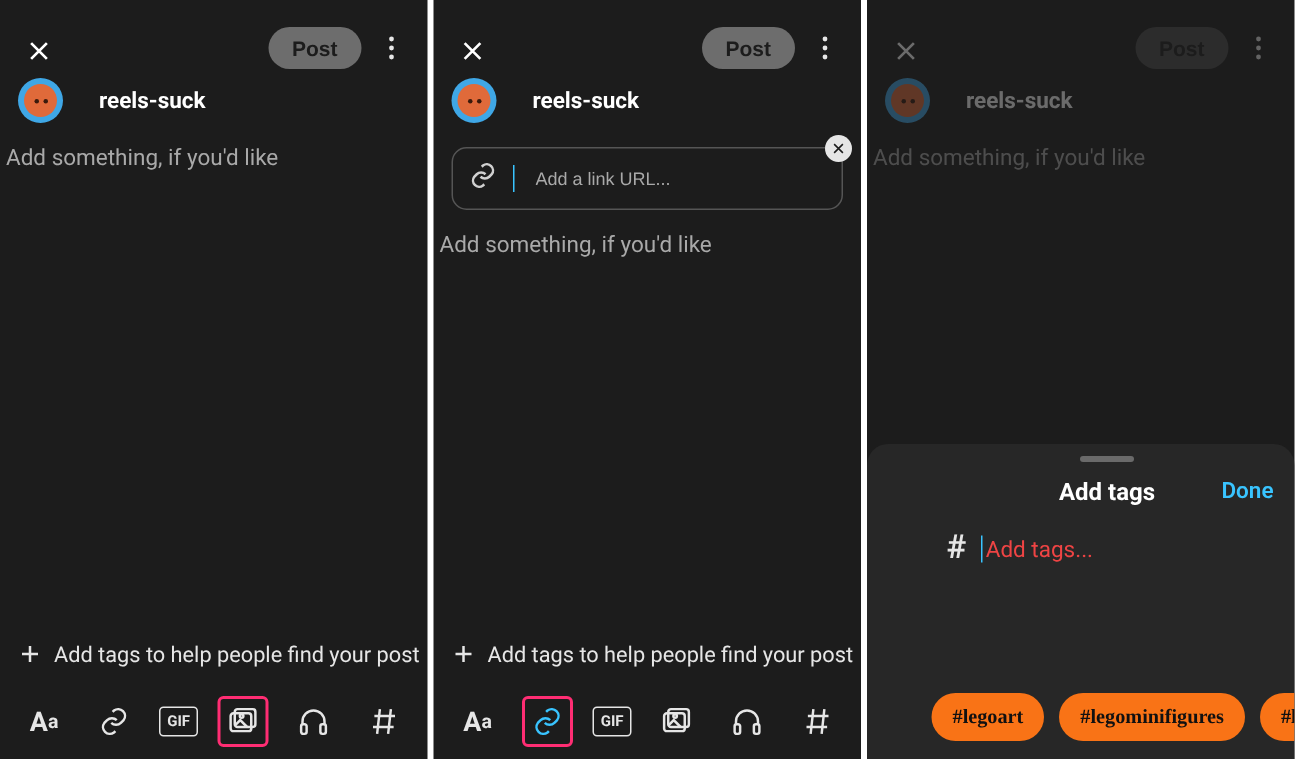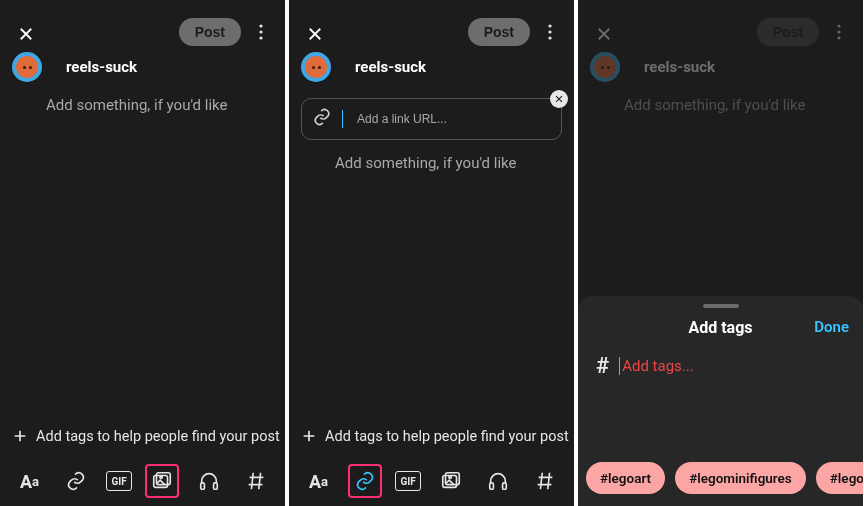--- a/index.html
+++ b/index.html
@@ -73,10 +73,9 @@
   .username { font-weight: 700; font-size: 15px; color: #fff; }
   
   .compose-placeholder {
-    padding: 4px 23px;
+    padding: 4px 4px;
     color: #a9a9a9;
     font-size: 15px;
-    margin-left: 23px;
   }
   
   .link-row {

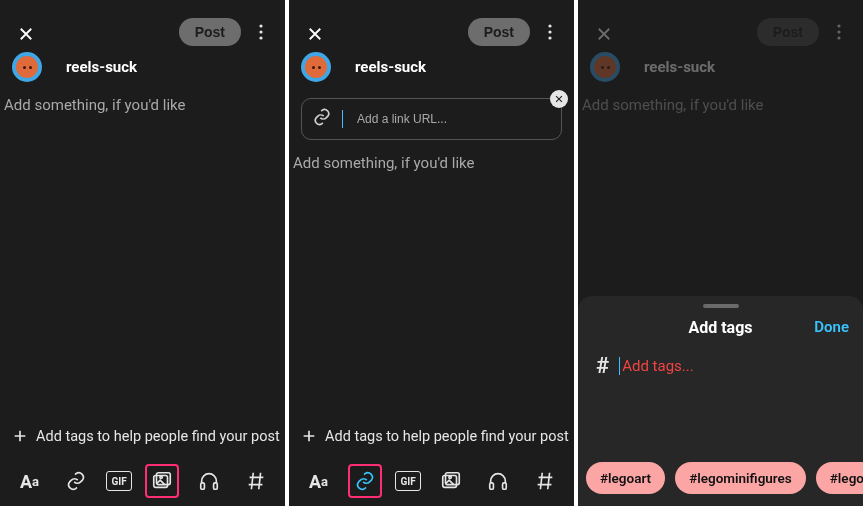--- a/index.html
+++ b/index.html
@@ -156,7 +156,7 @@
     background: #272727;
     border-top-left-radius: 14px;
     border-top-right-radius: 14px;
-    display: flex; flex-direction: column;
+    display: flex; flex-direction: column; padding-left: 35px;
   }
   .grabber {
     width: 36px; height: 4px; border-radius: 2px;

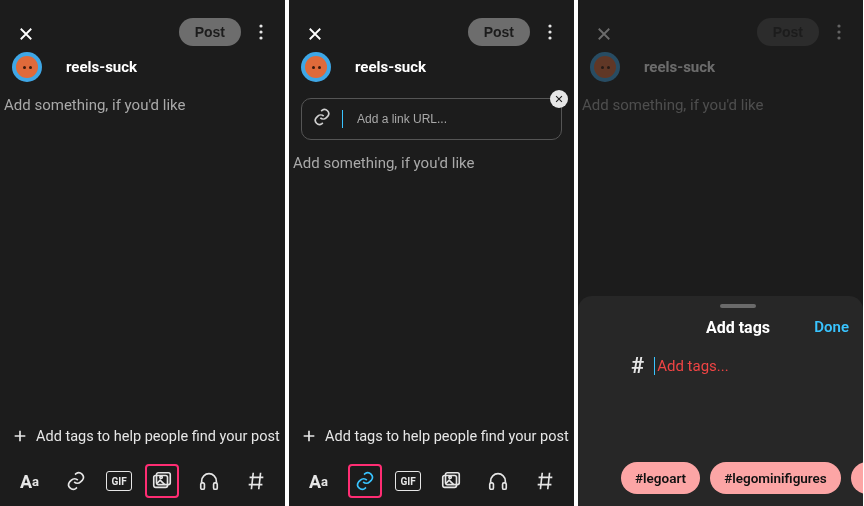--- a/index.html
+++ b/index.html
@@ -192,12 +192,13 @@
     overflow: hidden; white-space: nowrap;
   }
   .chip {
-    background: #fca5a5; color: #111;
+    background: #f97316; color: #111;
     border-radius: 20px;
     padding: 8px 14px;
     font-size: 13.5px; font-weight: 600;
     flex-shrink: 0;
     cursor: pointer;
+    font-family: Liberation Serif, serif;
   }
 </style>
 </head>

